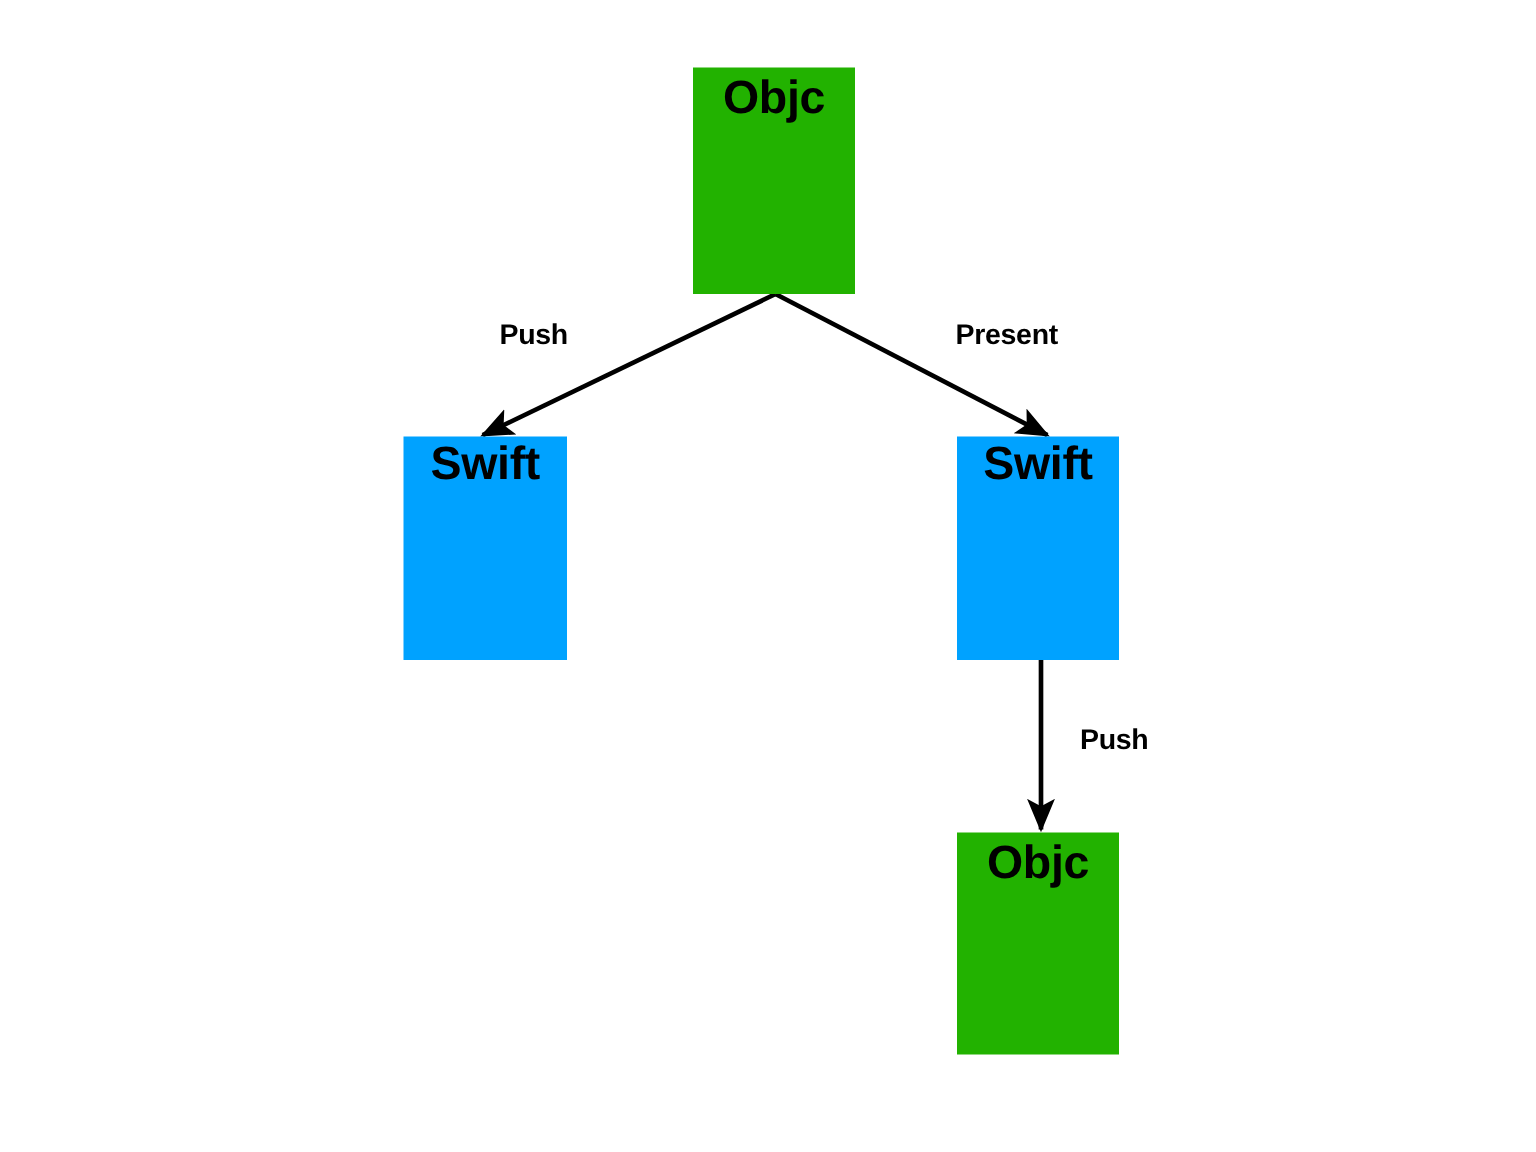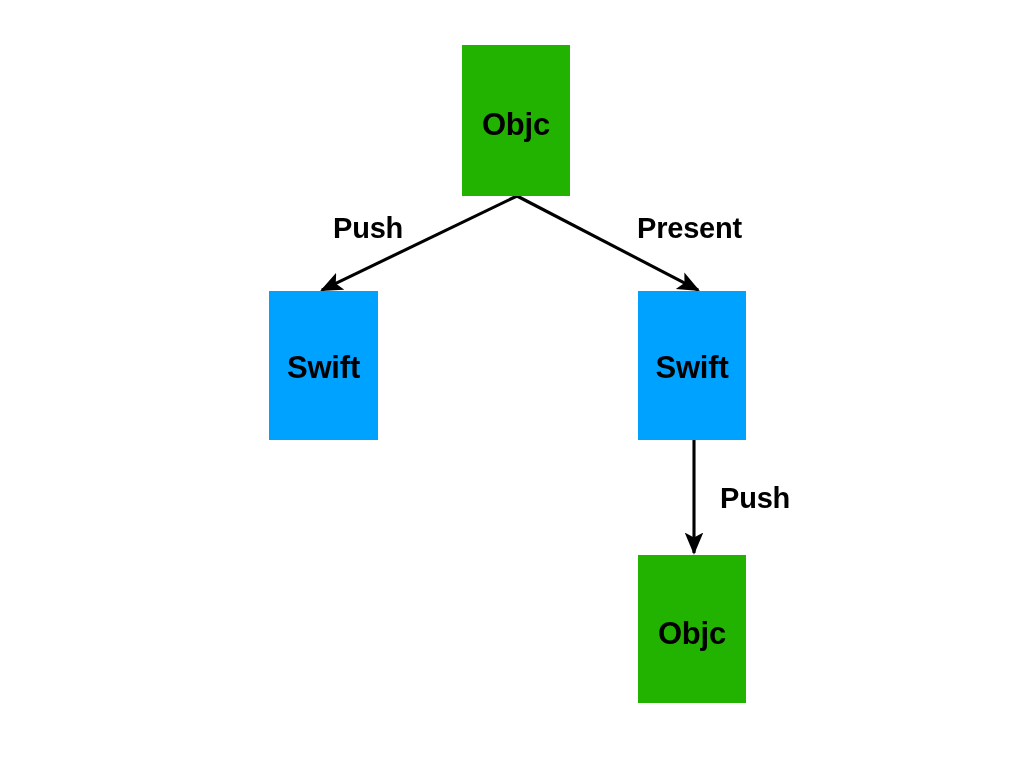--- a/index.html
+++ b/index.html
@@ -31,7 +31,7 @@
   .node {
     position: absolute;
     display: flex;
-    align-items: center;
+    align-items: flex-start;
     justify-content: center;
     box-sizing: border-box;
   }

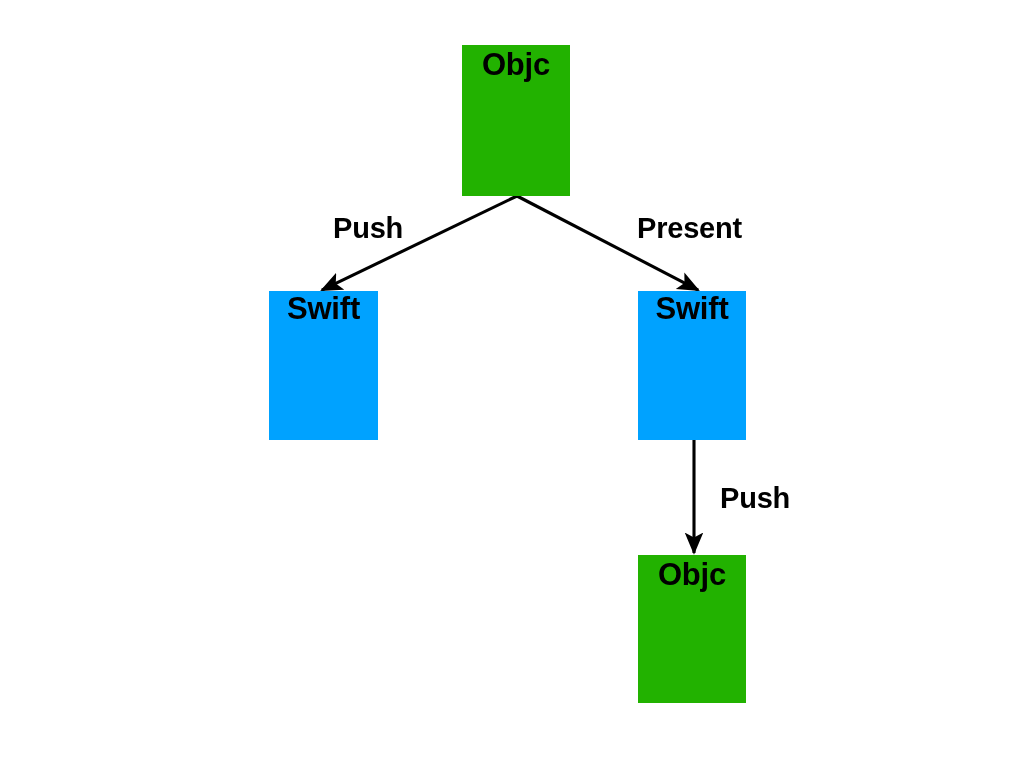--- a/index.html
+++ b/index.html
@@ -79,7 +79,7 @@
     position: absolute;
     font-family: "Liberation Sans", sans-serif;
     font-weight: bold;
-    font-size: 29px;
+    font-size: 19px;
     color: #000000;
     letter-spacing: -0.2px;
     line-height: 1;

